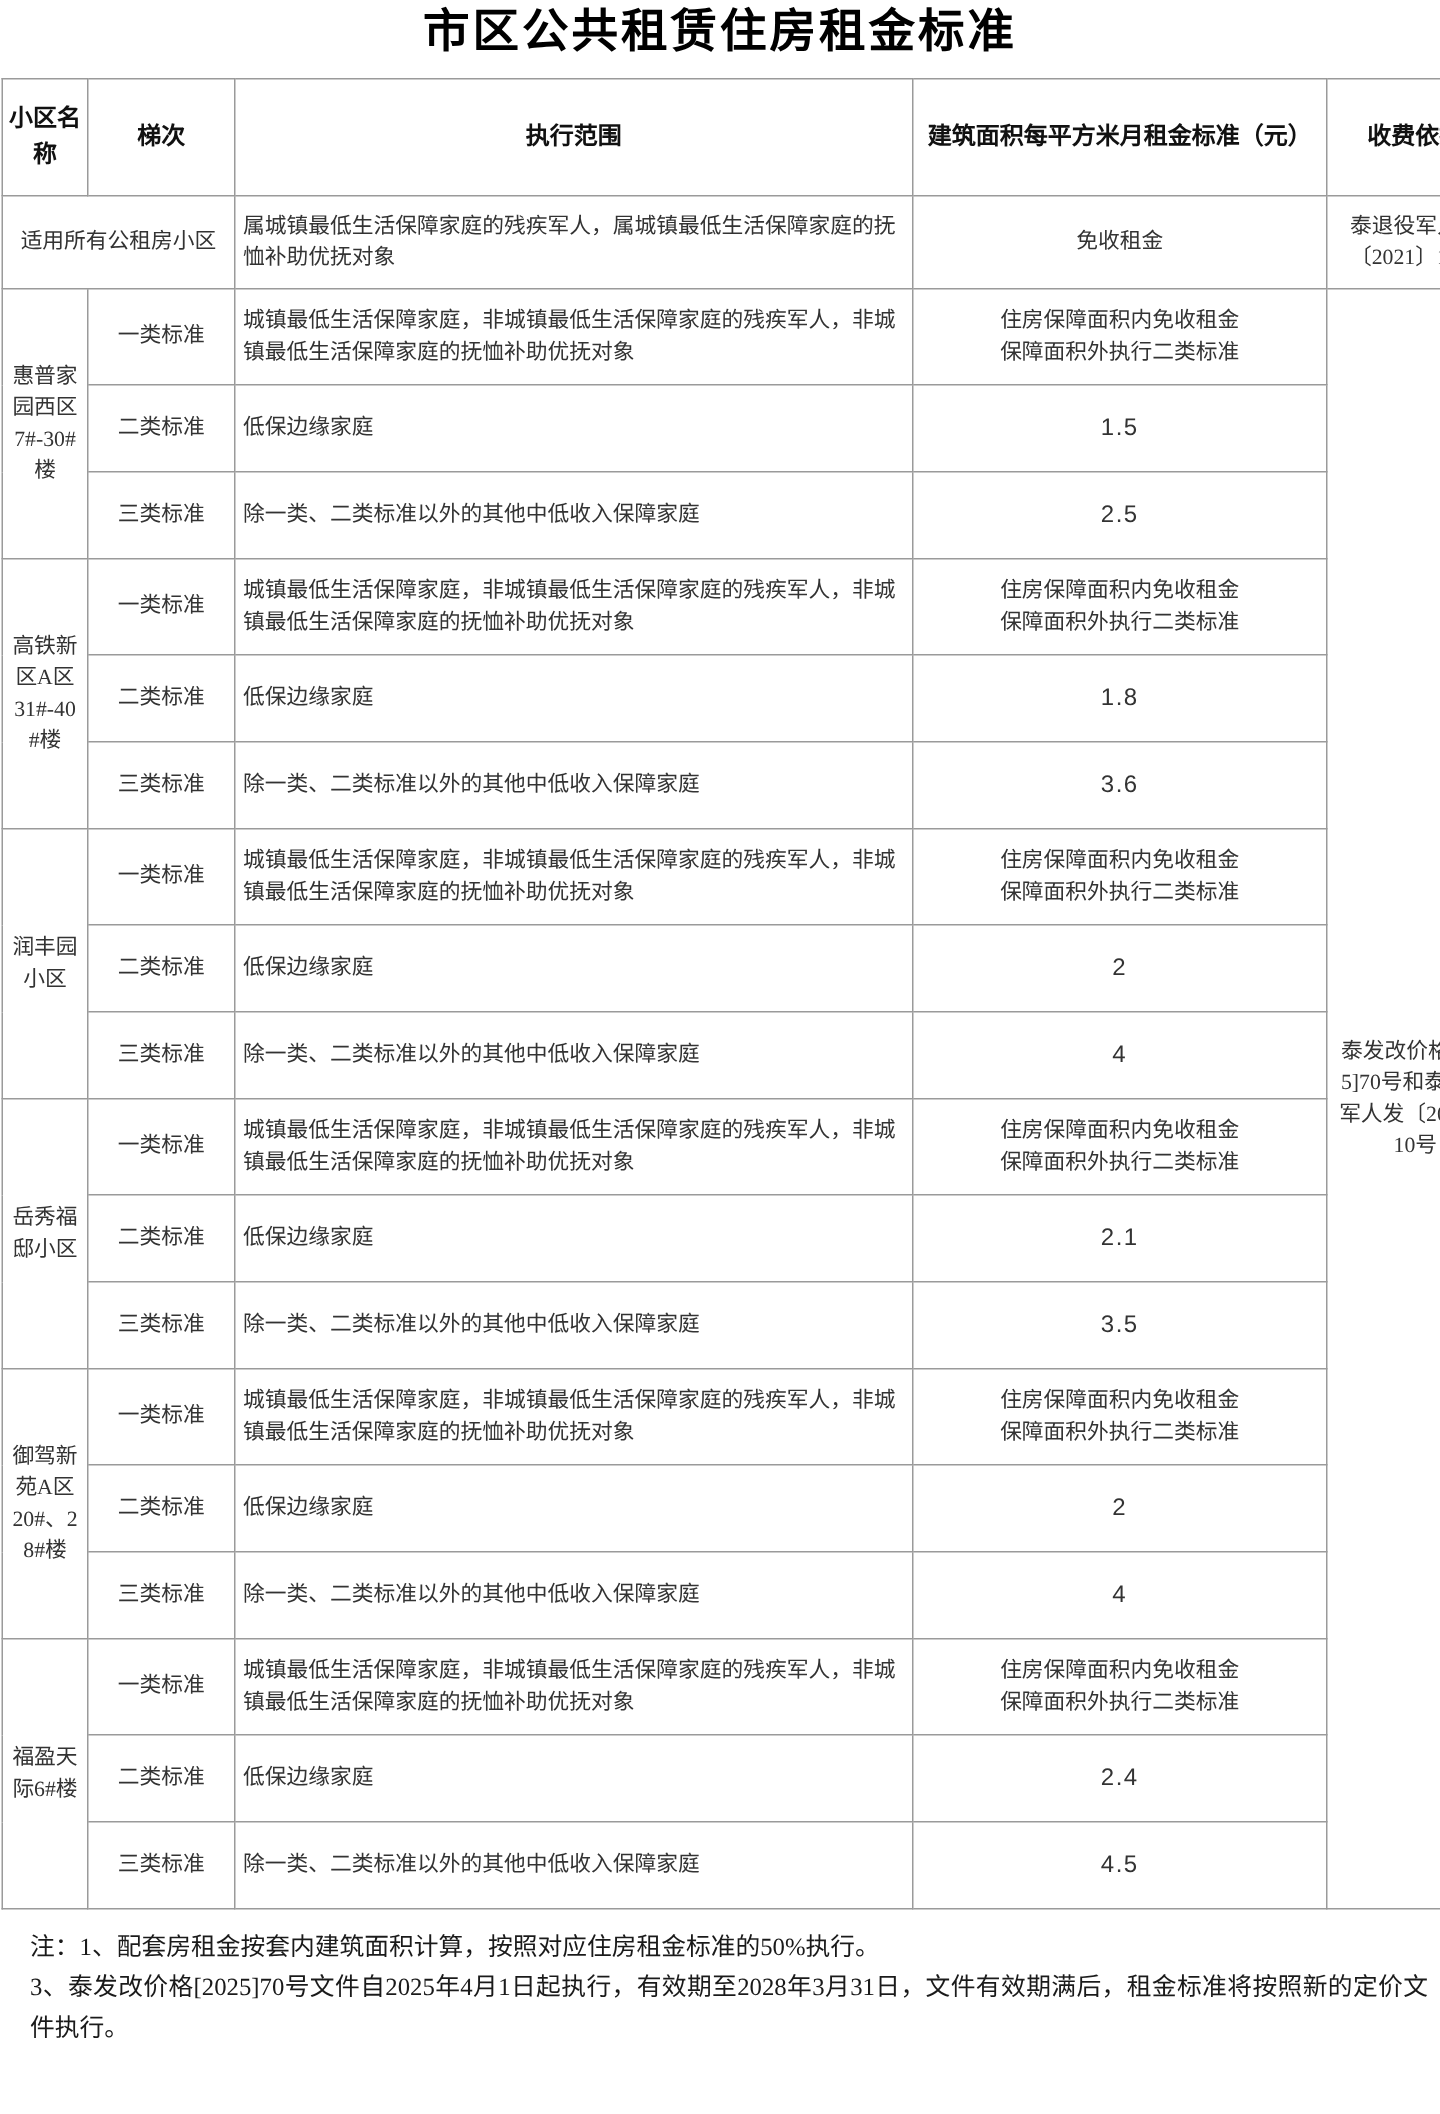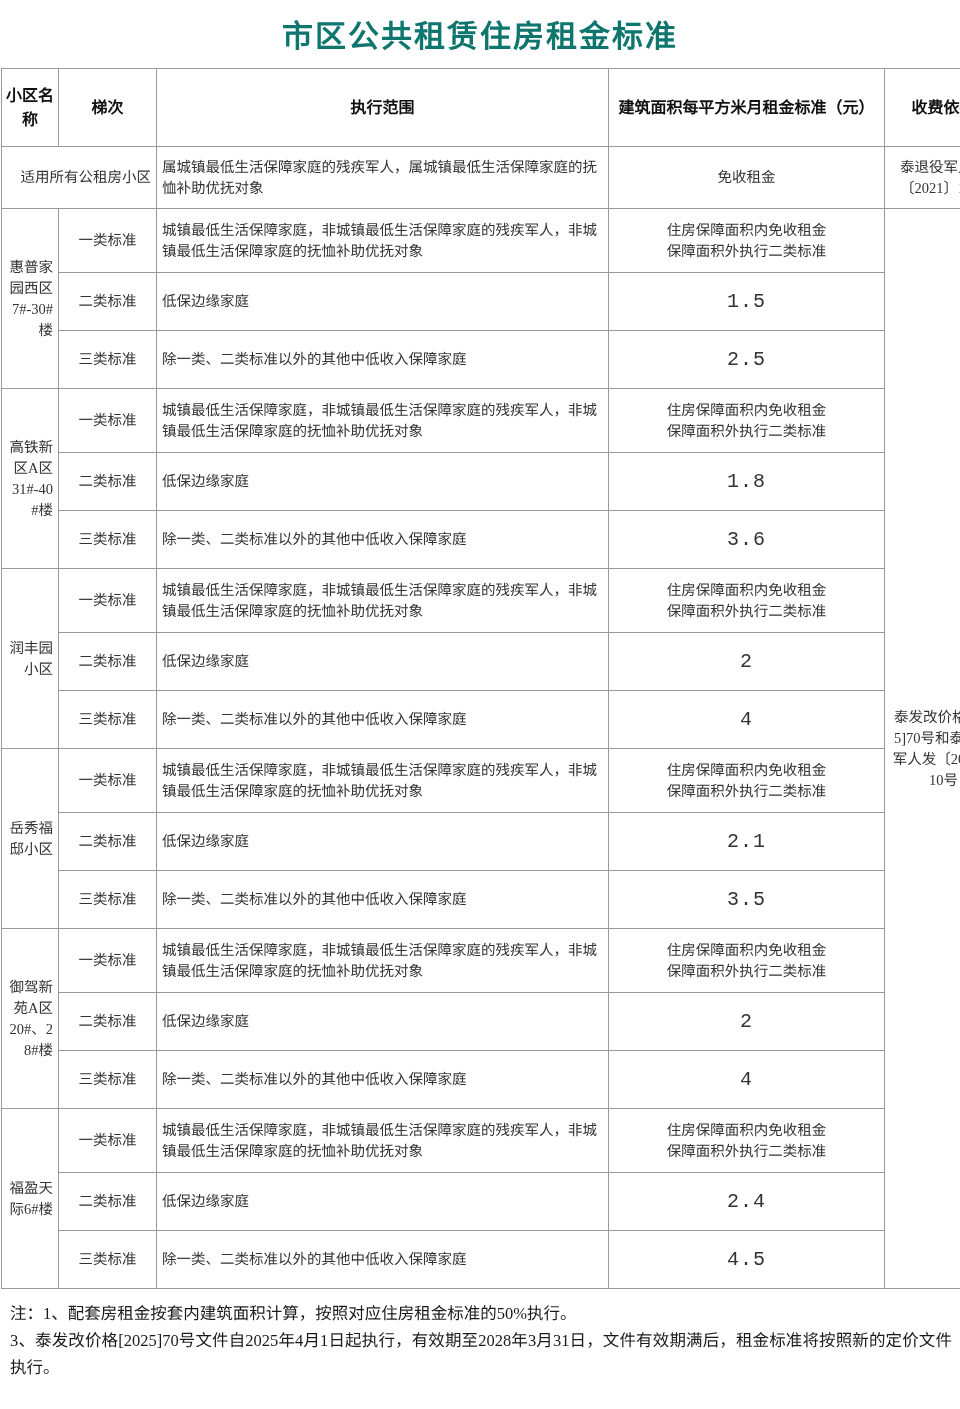--- a/index.html
+++ b/index.html
@@ -28,8 +28,8 @@
     font-weight: 700;
     letter-spacing: 2px;
     line-height: 1.1;
-    padding: 20px 0 14px 0;
-    color: #0f766e;
+    padding: 4px 0 14px 0;
+    color: #000000;
     font-family: "Liberation Serif", "DejaVu Serif", serif;
   }
 

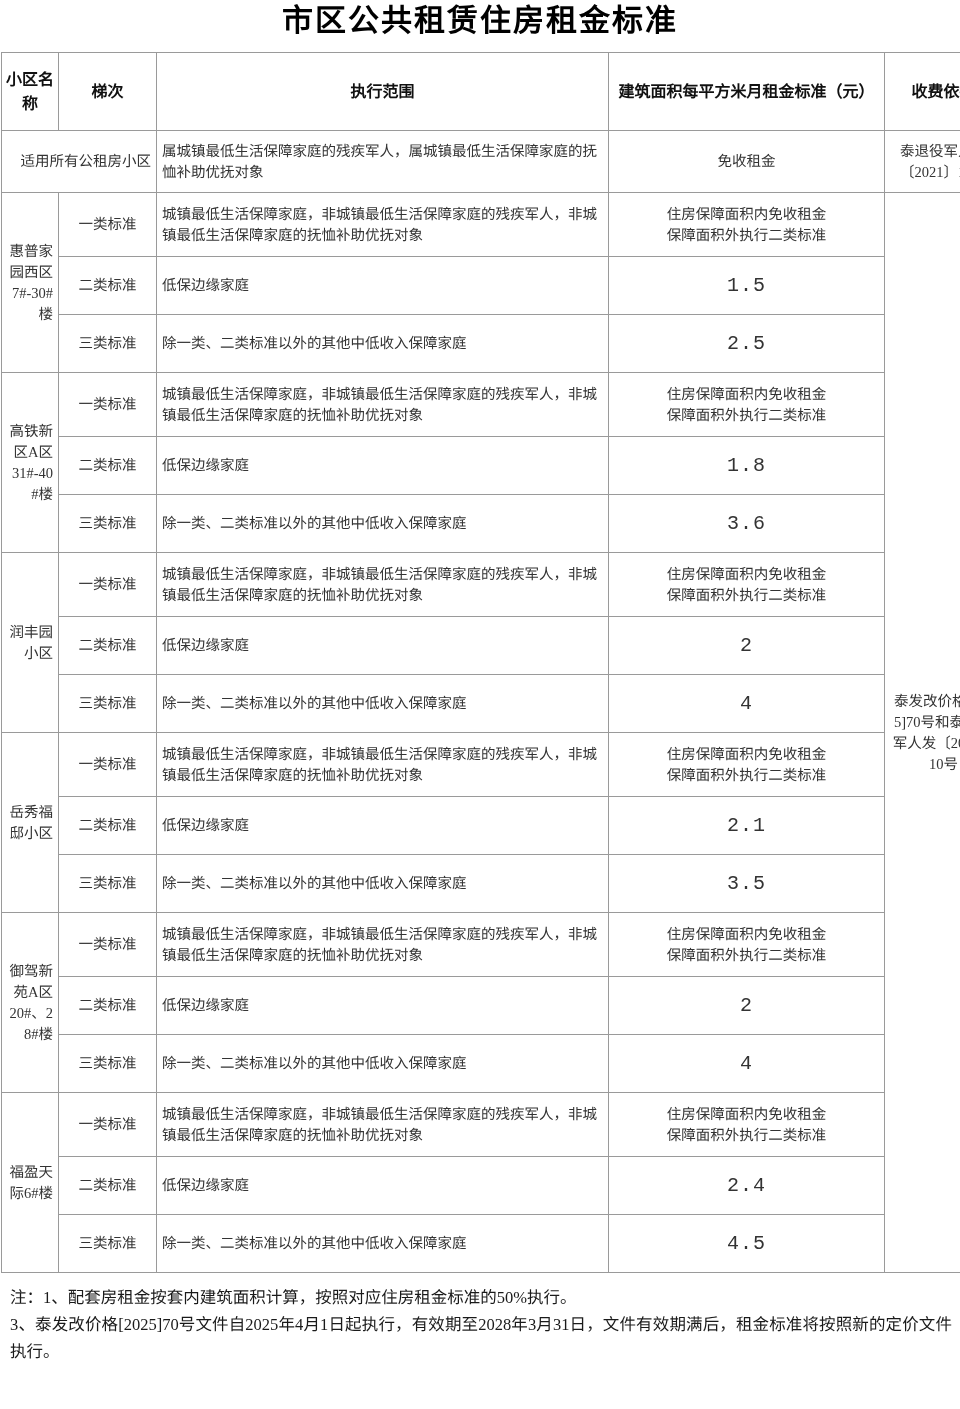--- a/index.html
+++ b/index.html
@@ -66,7 +66,7 @@
   .col-basis  { width: 118px; }
 
   td.cell-name {
-    text-align: right;
+    text-align: center;
     font-size: 14.5px;
     line-height: 1.5;
     padding: 3px 2px;

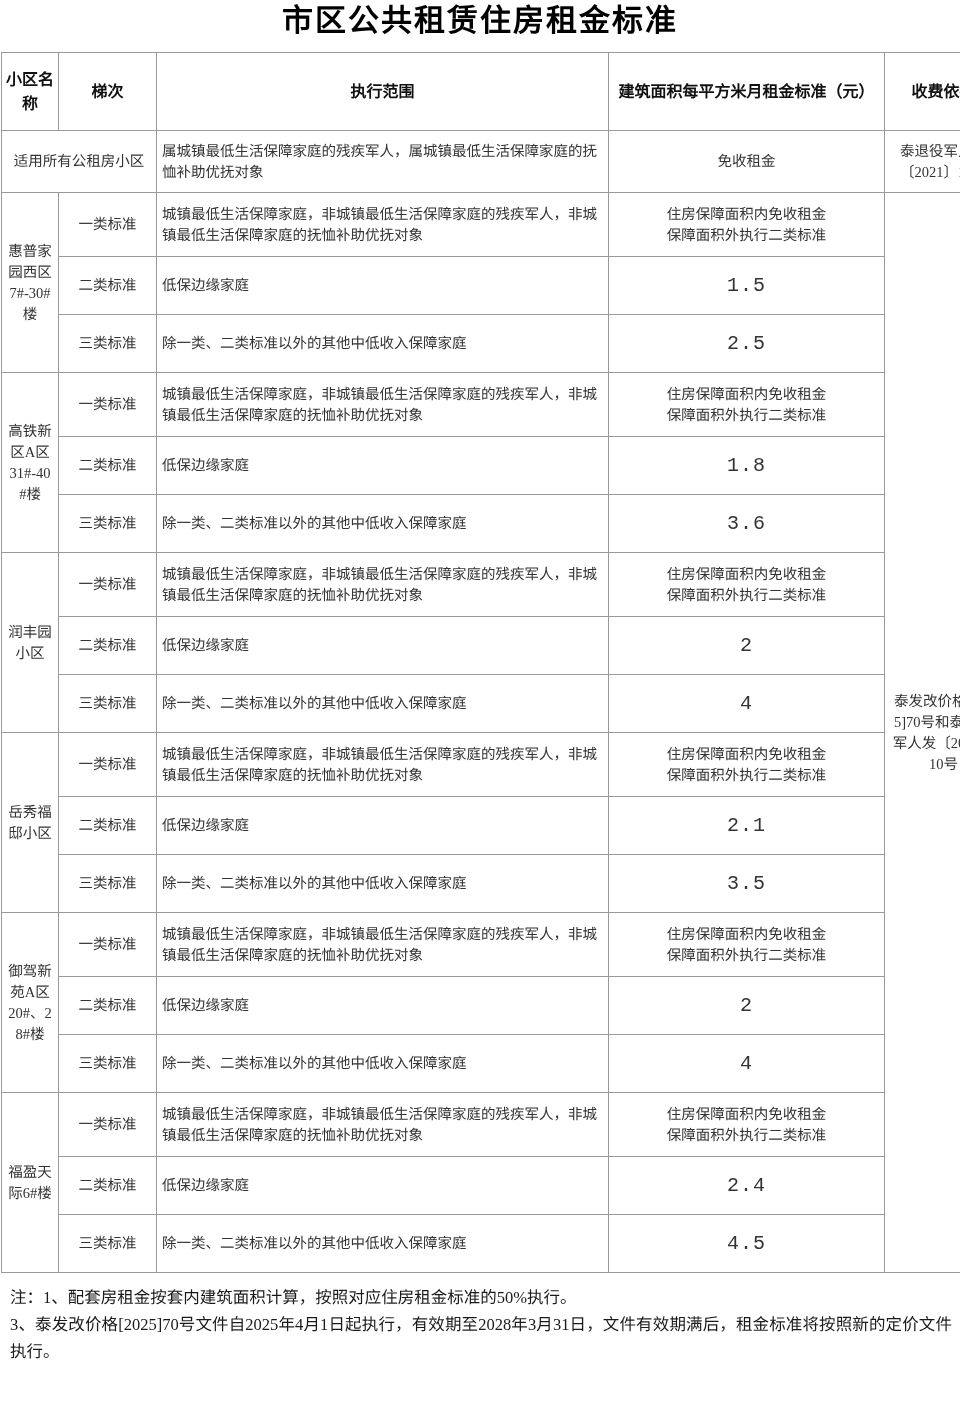--- a/index.html
+++ b/index.html
@@ -90,9 +90,9 @@
     line-height: 1.5;
   }
   td.cell-price.num {
-    font-family: Liberation Mono, monospace;
+    font-family: Liberation Sans, sans-serif;
     letter-spacing: 1px;
-    font-size: 20px;
+    font-size: 16px;
   }
   td.cell-basis {
     text-align: center;

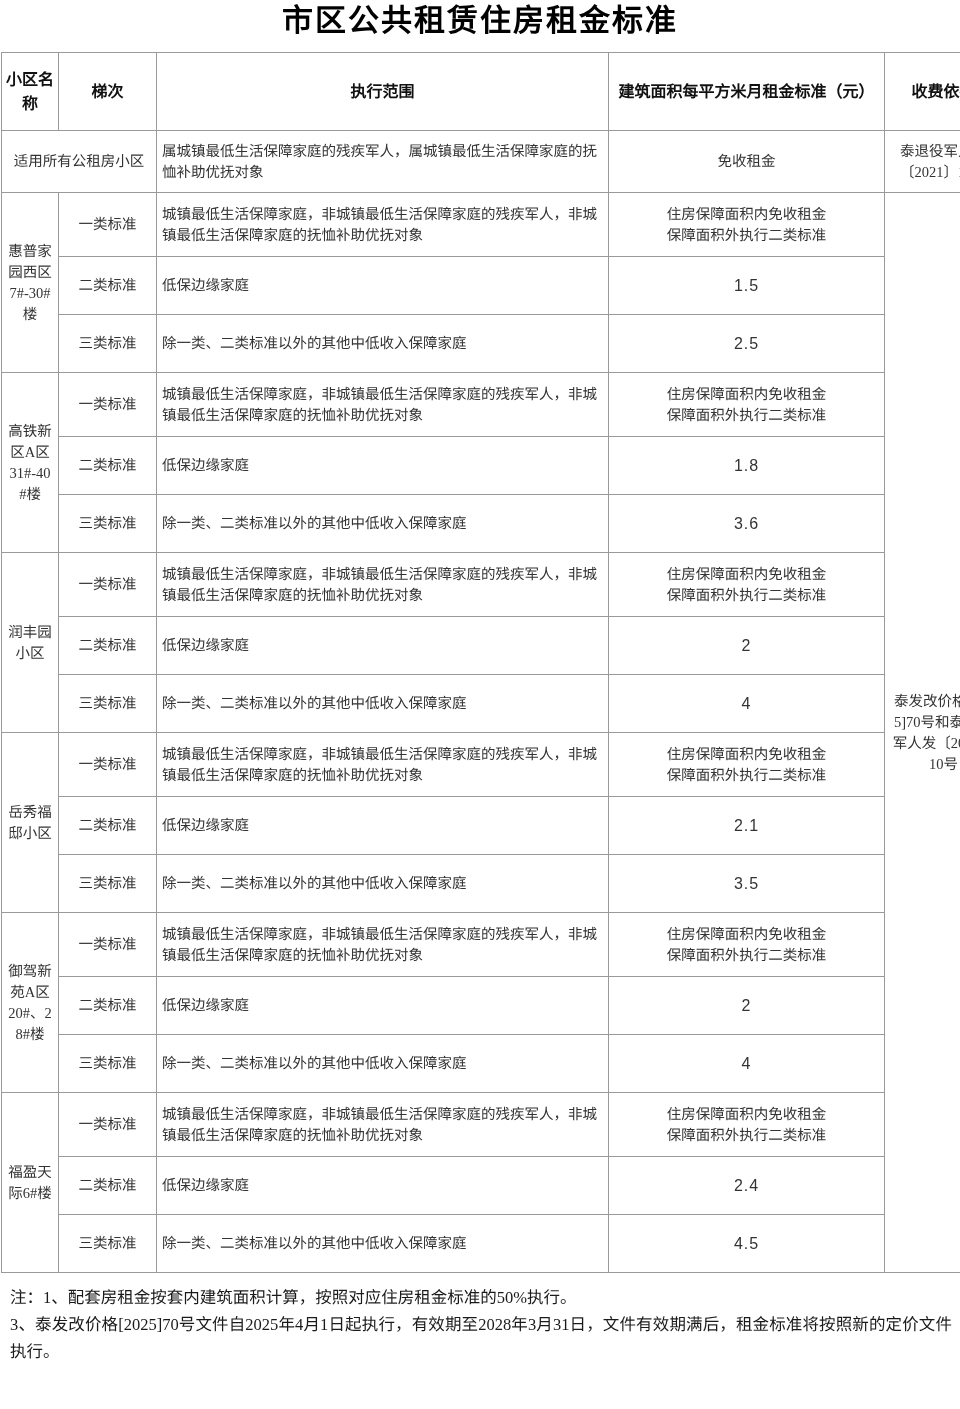--- a/index.html
+++ b/index.html
@@ -110,7 +110,7 @@
 
   
   .notes {
-    padding: 12px 8px 10px 10px;
+    padding: 12px 8px 10px 20px;
     font-size: 16.5px;
     line-height: 1.62;
     color: #1a1a1a;

